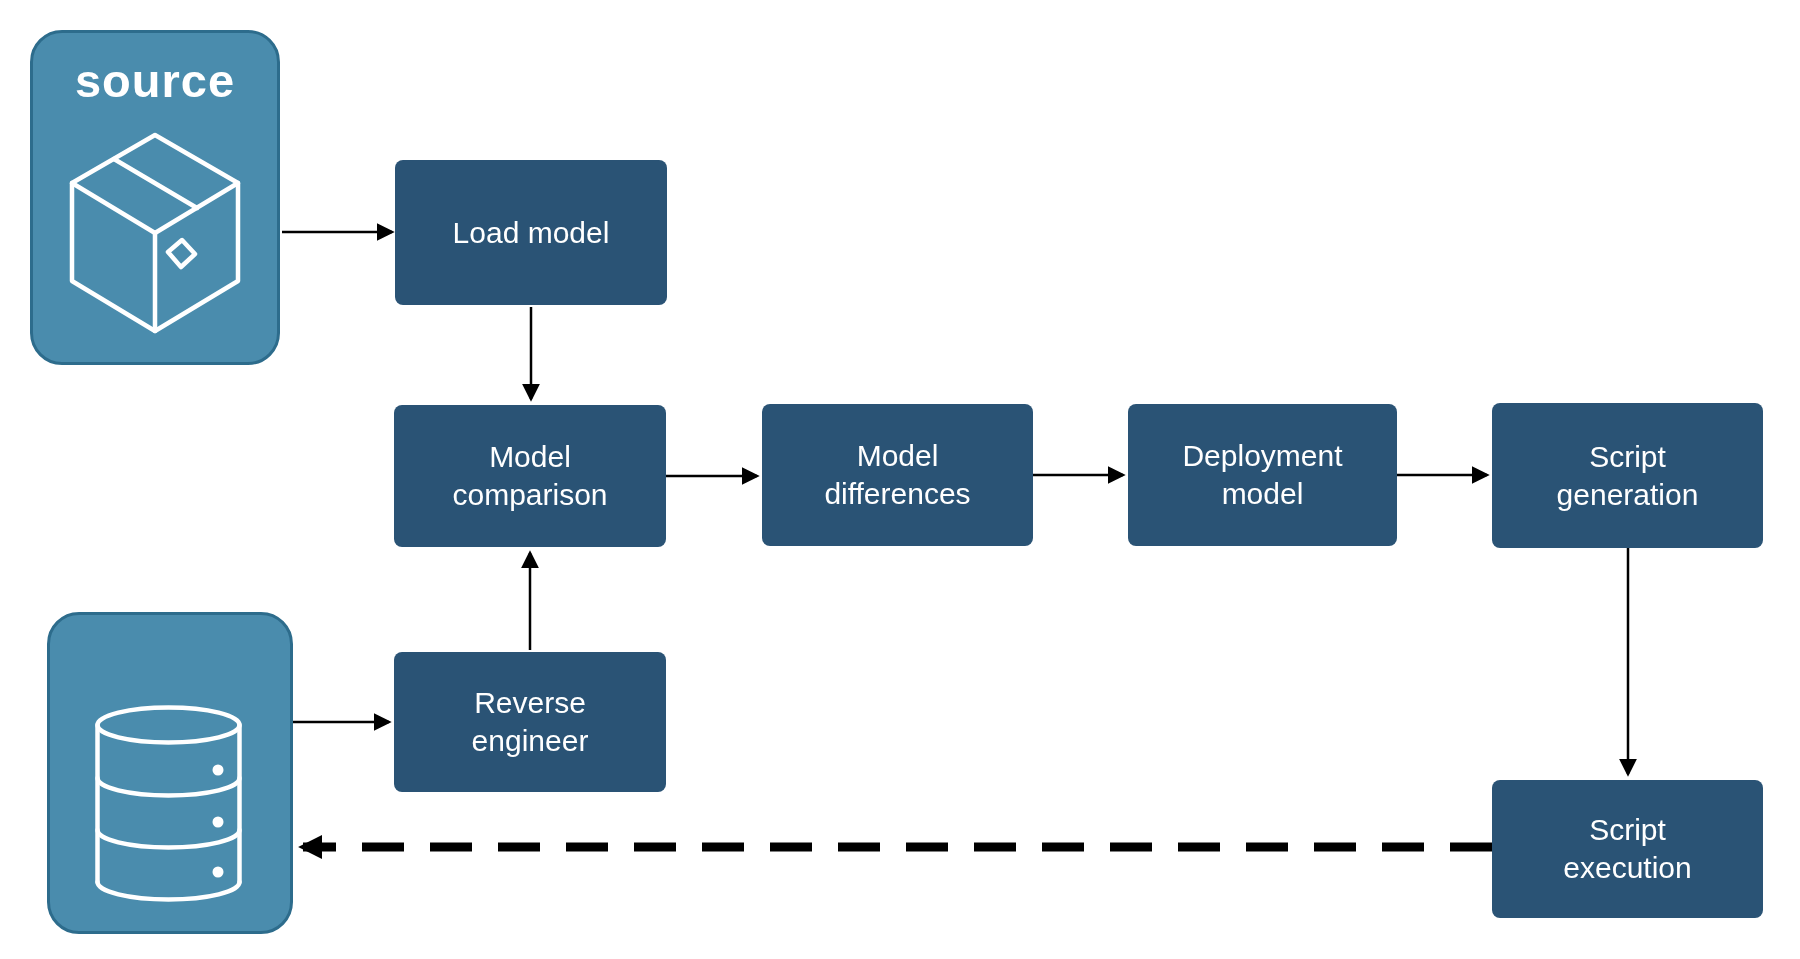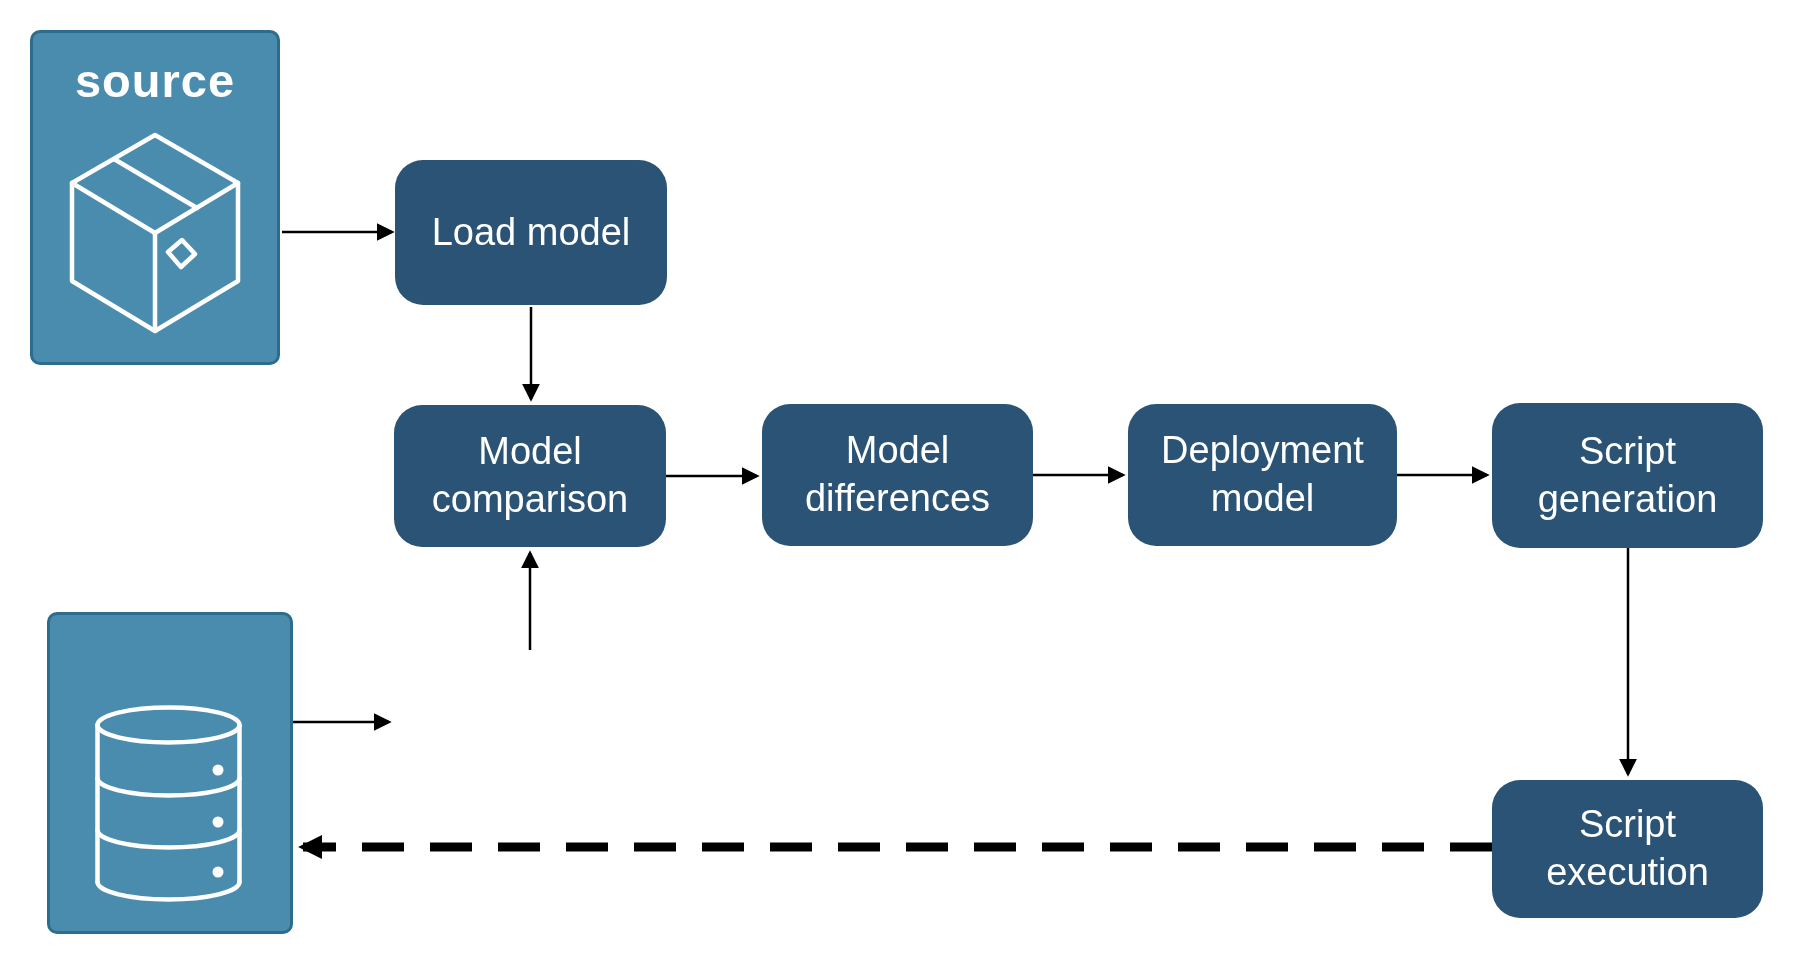--- a/index.html
+++ b/index.html
@@ -27,7 +27,7 @@
     position: absolute;
     background: #4a8cad;
     border: 3px solid #2d6c8c;
-    border-radius: 10px;
+    border-radius: 32px;
     box-sizing: border-box;
     z-index: 2;
   }

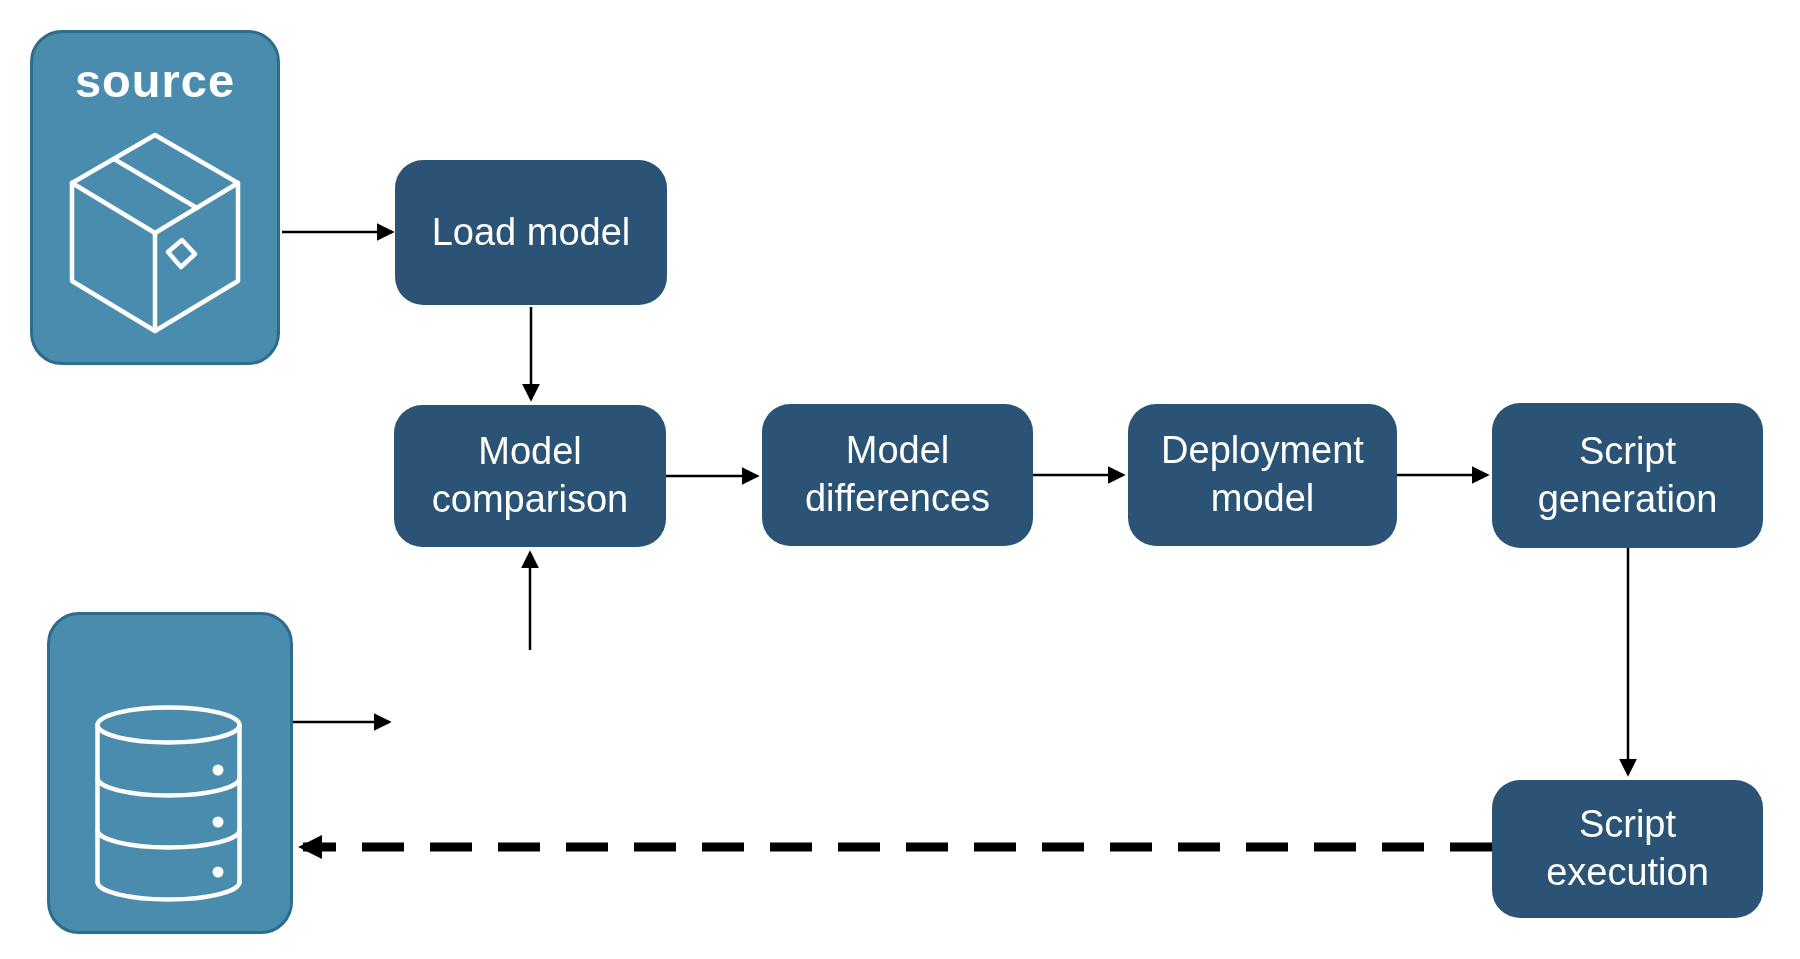--- a/index.html
+++ b/index.html
@@ -47,9 +47,9 @@
   .node {
     position: absolute;
     background: #2a5375;
-    border-radius: 28px;
+    border-radius: 8px;
     color: #ffffff;
-    font-size: 38px;
+    font-size: 30px;
     line-height: 1.26;
     display: flex;
     align-items: center;

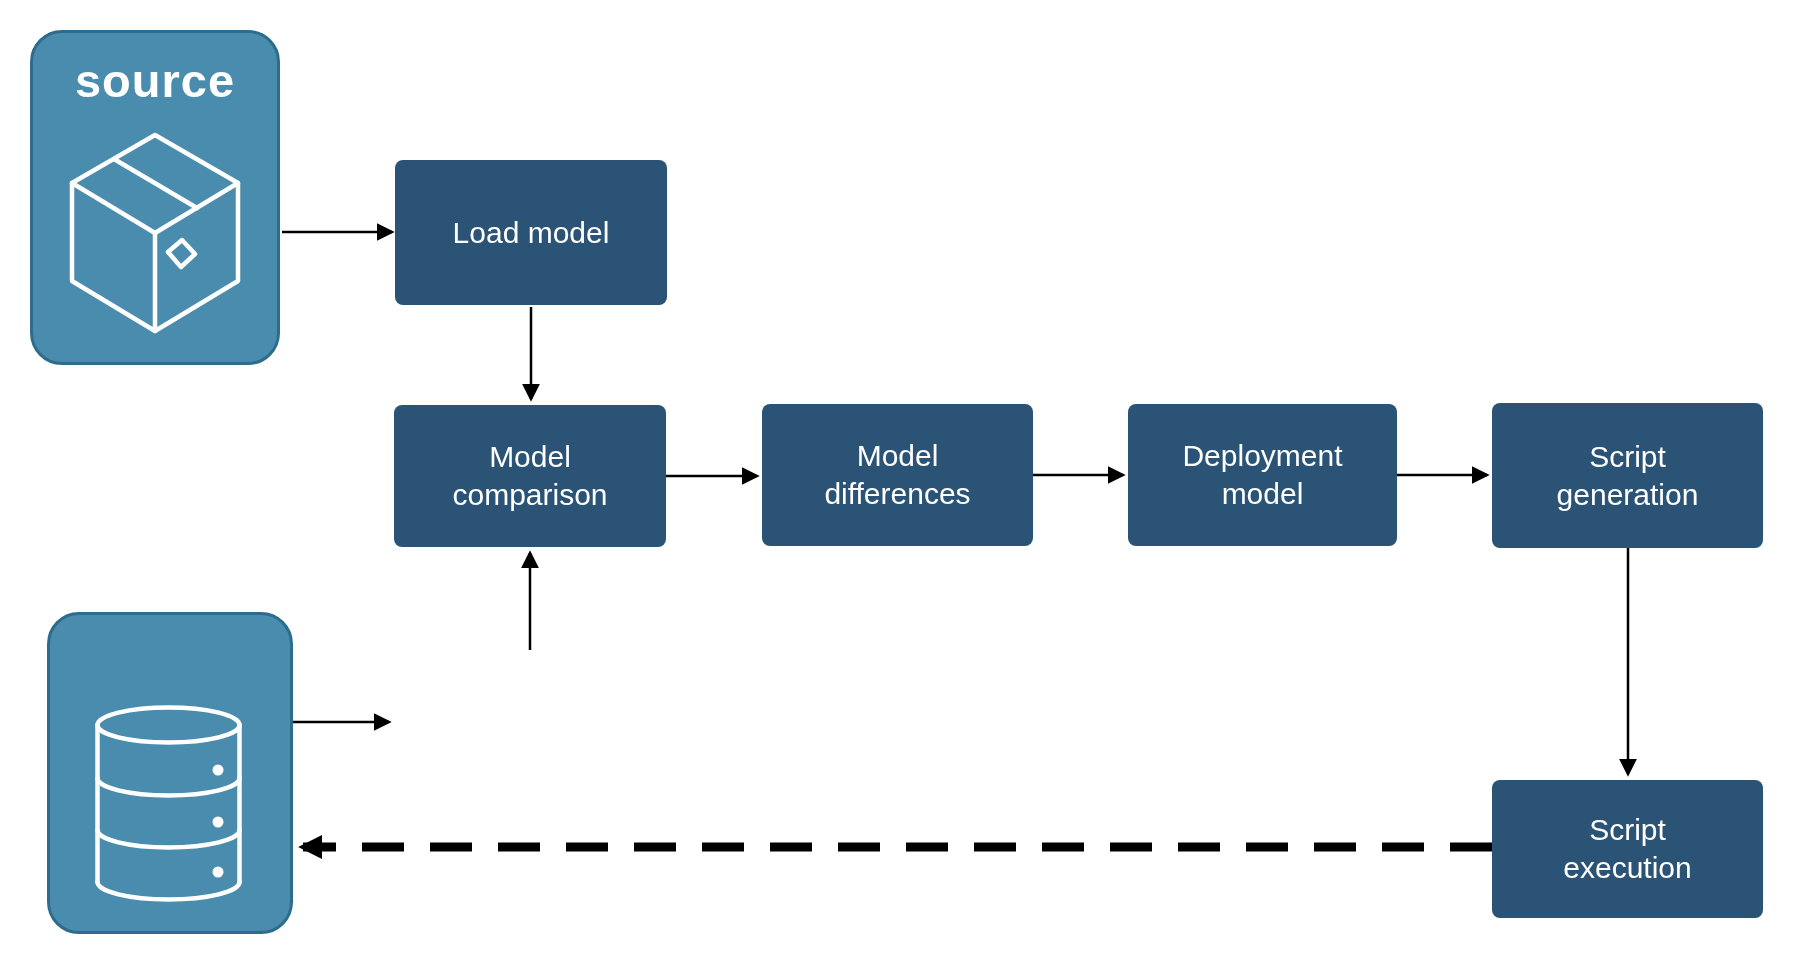--- a/index.html
+++ b/index.html
@@ -140,6 +140,10 @@
     <span>Script
 generation</span>
   </div>
+  <div class="node" id="node-reverse-engineer">
+    <span>Reverse
+engineer</span>
+  </div>
   <div class="node" id="node-script-execution">
     <span>Script
 execution</span>

